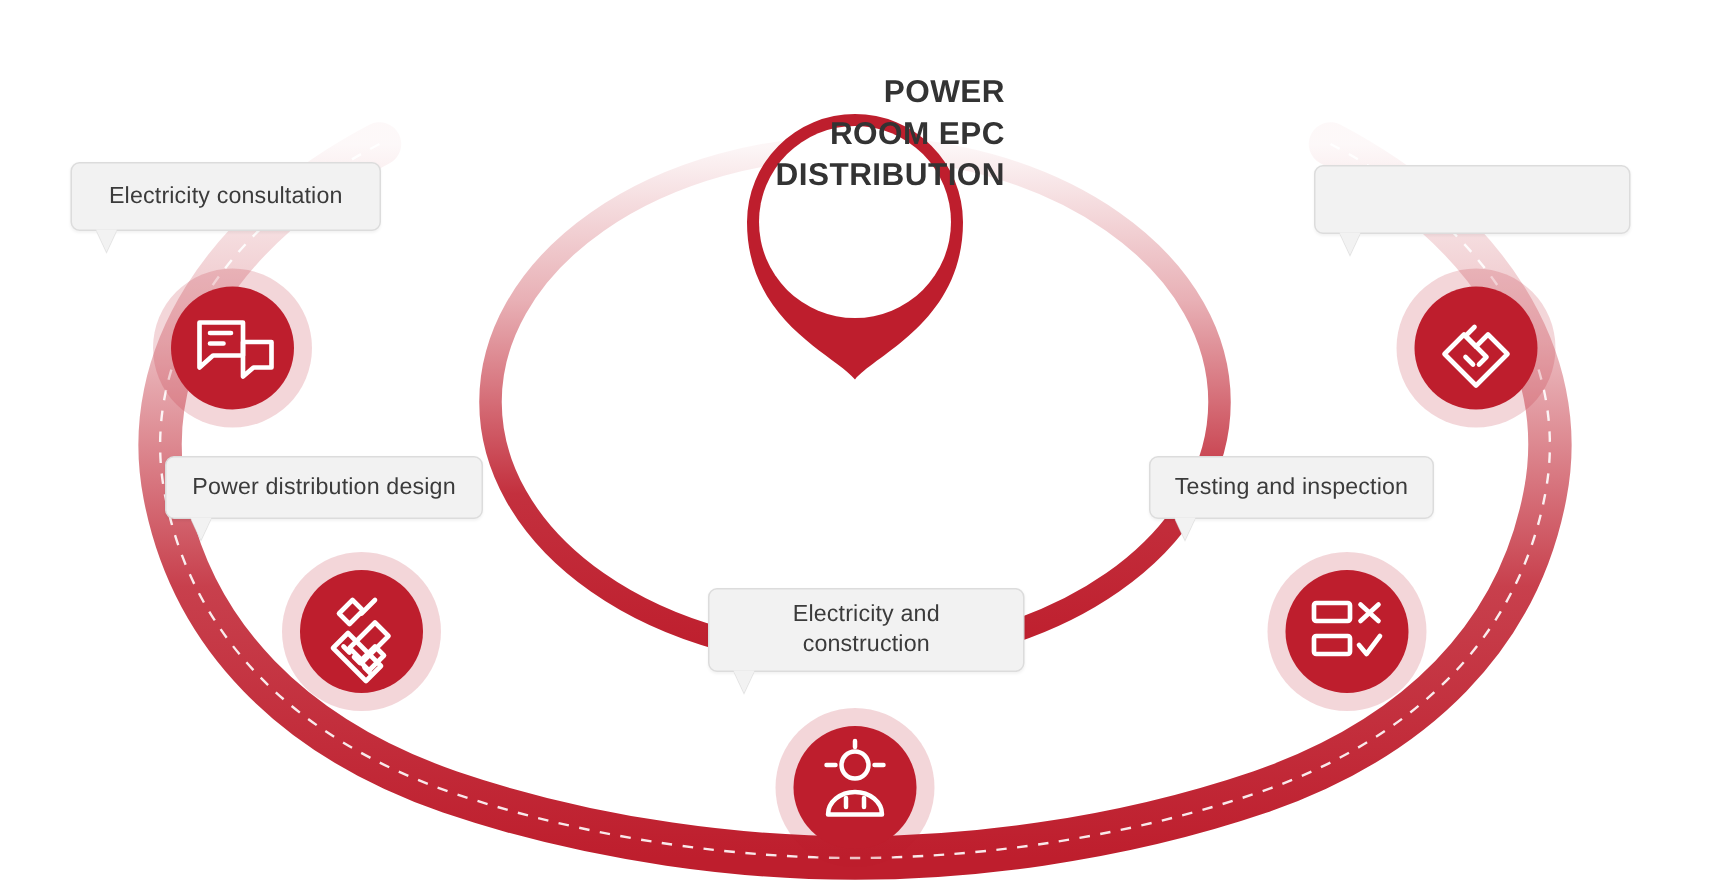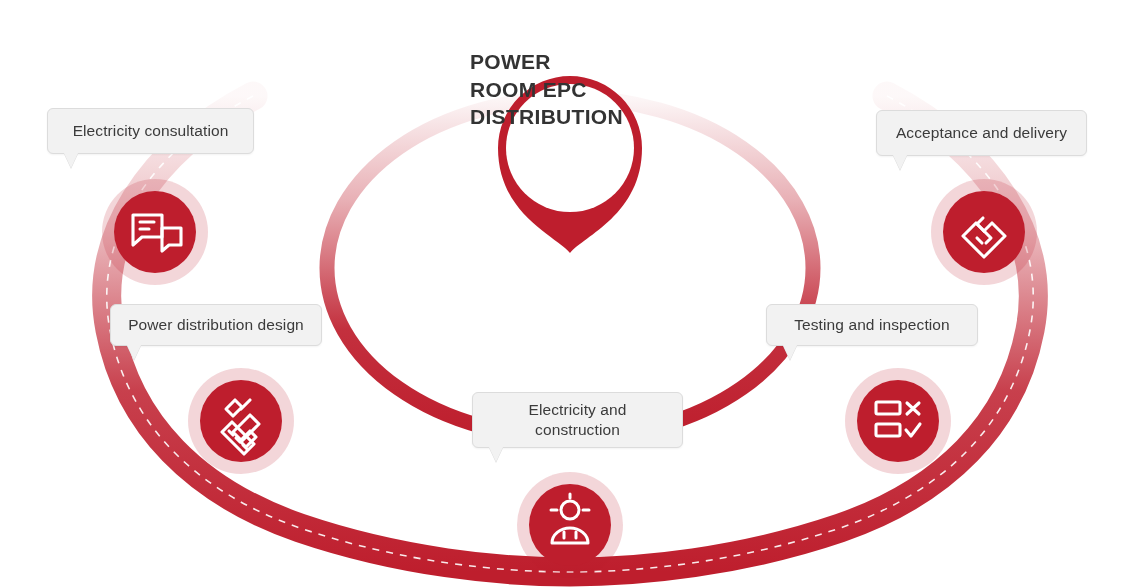--- a/index.html
+++ b/index.html
@@ -22,7 +22,7 @@
                  filter:drop-shadow(0 1px 0 #dcdcdc);}
 
   .pintext{position:absolute;left:470px;top:48px;width:200px;
-           text-align:left;color:#333333;font-weight:bold;
+           text-align:right;color:#333333;font-weight:bold;
            font-size:21px;line-height:1.32;letter-spacing:.3px;}
 </style>
 </head>

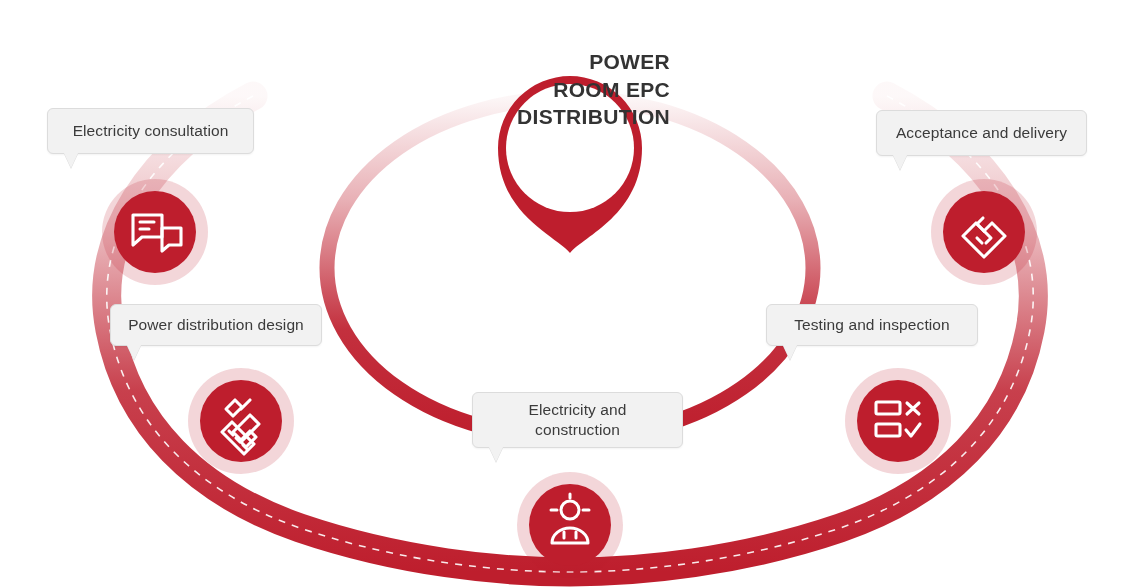--- a/index.html
+++ b/index.html
@@ -165,7 +165,6 @@
   </div>
 
   <div class="callout" style="left:876px;top:110px;width:211px;height:46px;">
-    <span>Acceptance and delivery</span>
     <span class="tail"></span>
   </div>
 

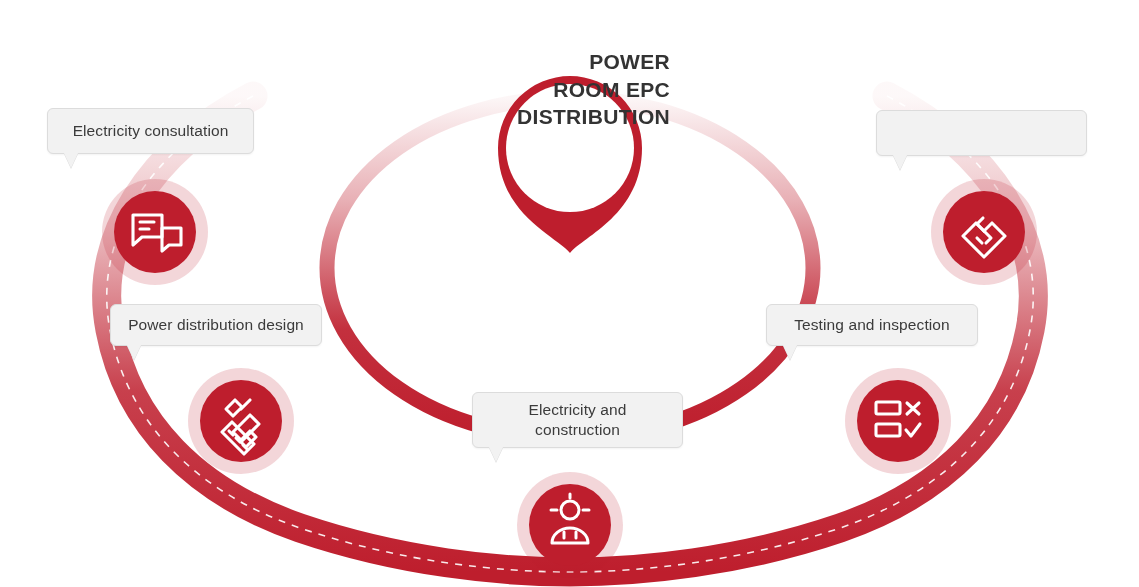--- a/index.html
+++ b/index.html
@@ -159,7 +159,7 @@
     <span class="tail"></span>
   </div>
 
-  <div class="callout" style="left:766px;top:304px;width:212px;height:42px;">
+  <div class="callout" style="left:766px;top:304px;width:190px;height:42px;">
     <span>Testing and inspection</span>
     <span class="tail"></span>
   </div>

